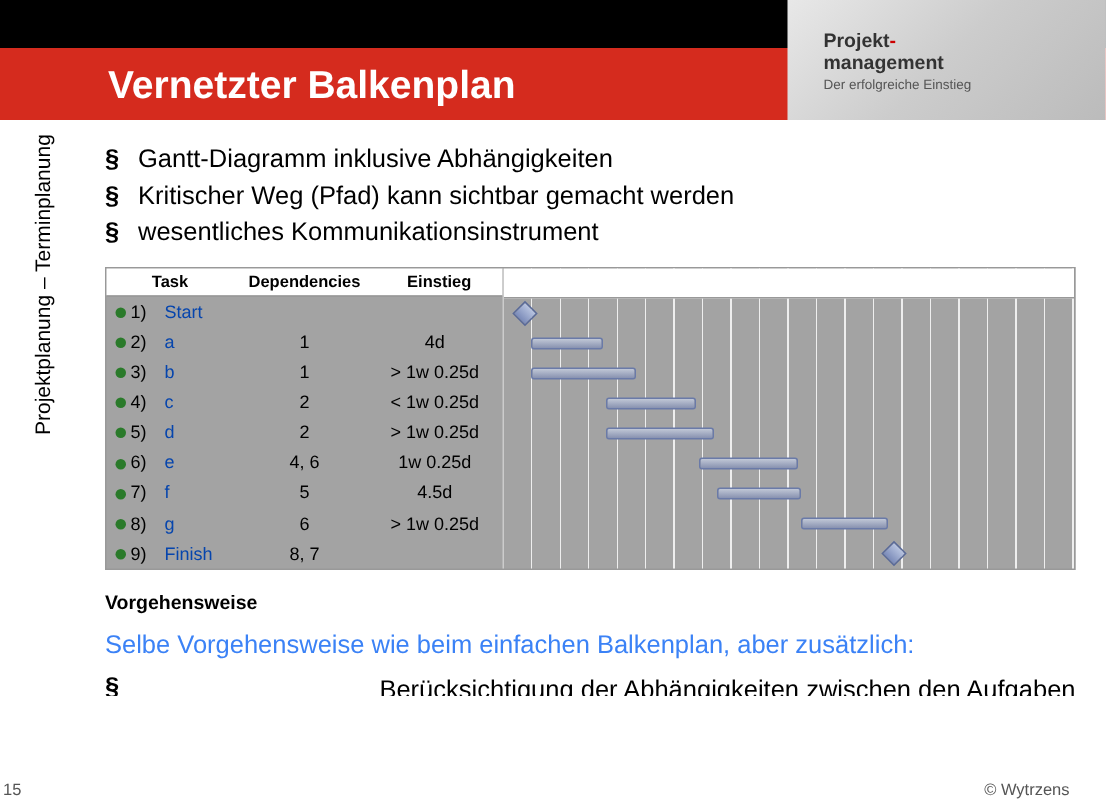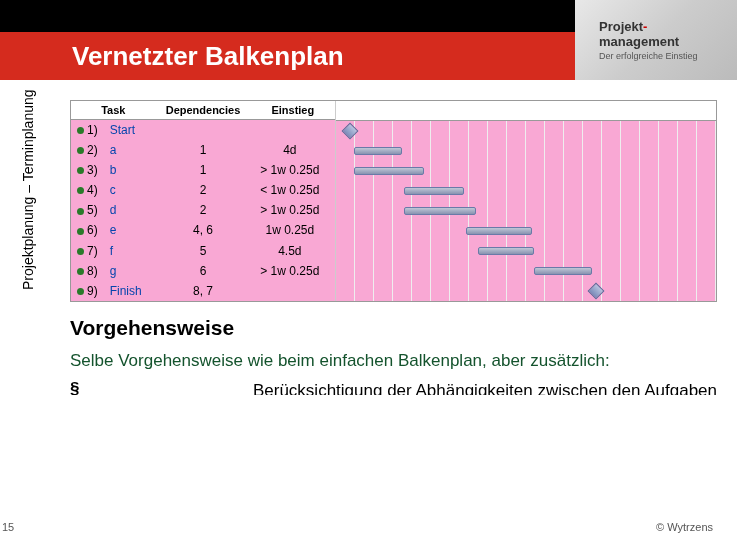--- a/index.html
+++ b/index.html
@@ -33,7 +33,7 @@
     position: absolute;
     right: 0;
     top: -32px;
-    width: 162px;
+    width: 212px;
     height: 80px;
     background: linear-gradient(135deg, #e8e8e8 0%, #ccc 50%, #bbb 100%);
     display: flex;

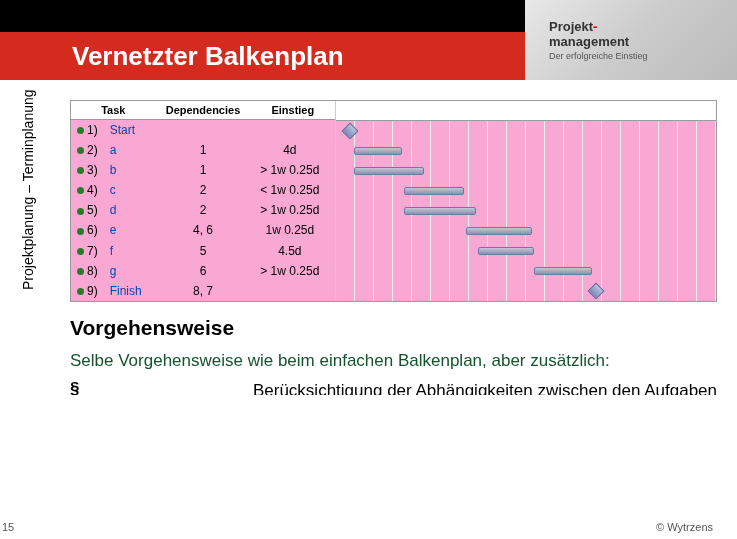--- a/index.html
+++ b/index.html
@@ -238,6 +238,11 @@
 
 <div class="content">
 
+  <ul class="bullets">
+    <li>Gantt-Diagramm inklusive Abhängigkeiten</li>
+    <li>Kritischer Weg (Pfad) kann sichtbar gemacht werden</li>
+    <li>wesentliches Kommunikationsinstrument</li>
+  </ul>
 
   <div class="gantt-wrap">
     <table class="gantt-table">

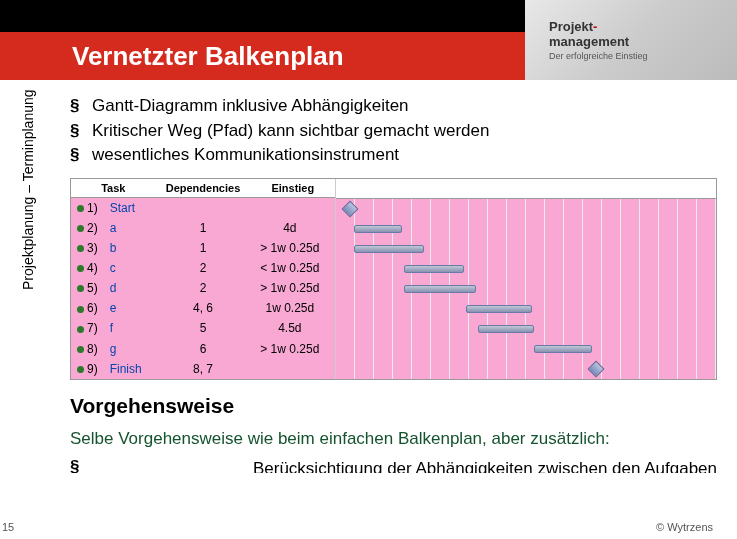--- a/index.html
+++ b/index.html
@@ -93,7 +93,7 @@
     display: flex;
     border: 1px solid #999;
     font-size: 12px;
-    background: #f9a8d4;
+    background: #a3a3a3;
     margin-top: 6px;
   }
   .gantt-table {

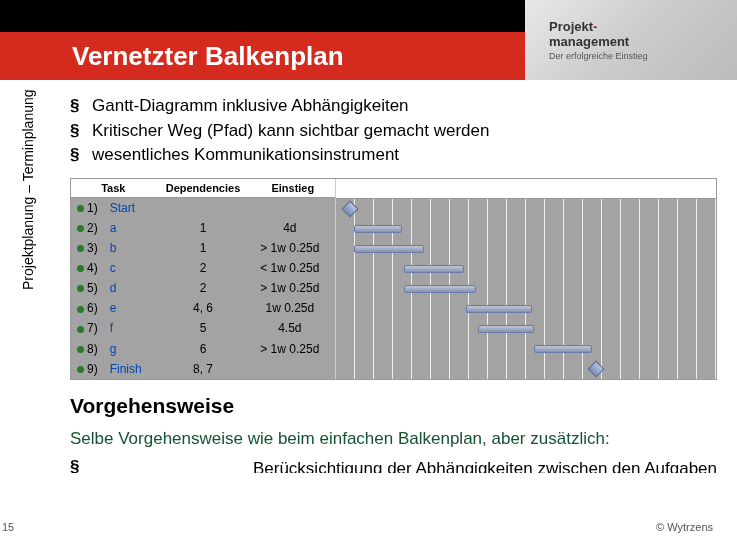--- a/index.html
+++ b/index.html
@@ -177,7 +177,7 @@
   .vorgehensweise {
     margin-top: 14px;
     font-weight: bold;
-    font-size: 21px;
+    font-size: 13px;
     color: #000;
   }
   .desc {

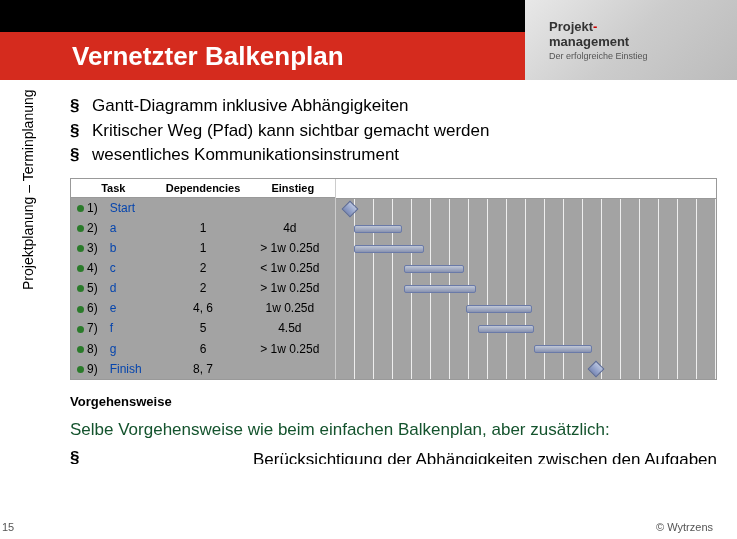--- a/index.html
+++ b/index.html
@@ -183,7 +183,7 @@
   .desc {
     margin-top: 10px;
     font-size: 17px;
-    color: #14532d;
+    color: #3b82f6;
     line-height: 1.35;
   }
   .cutoff {

